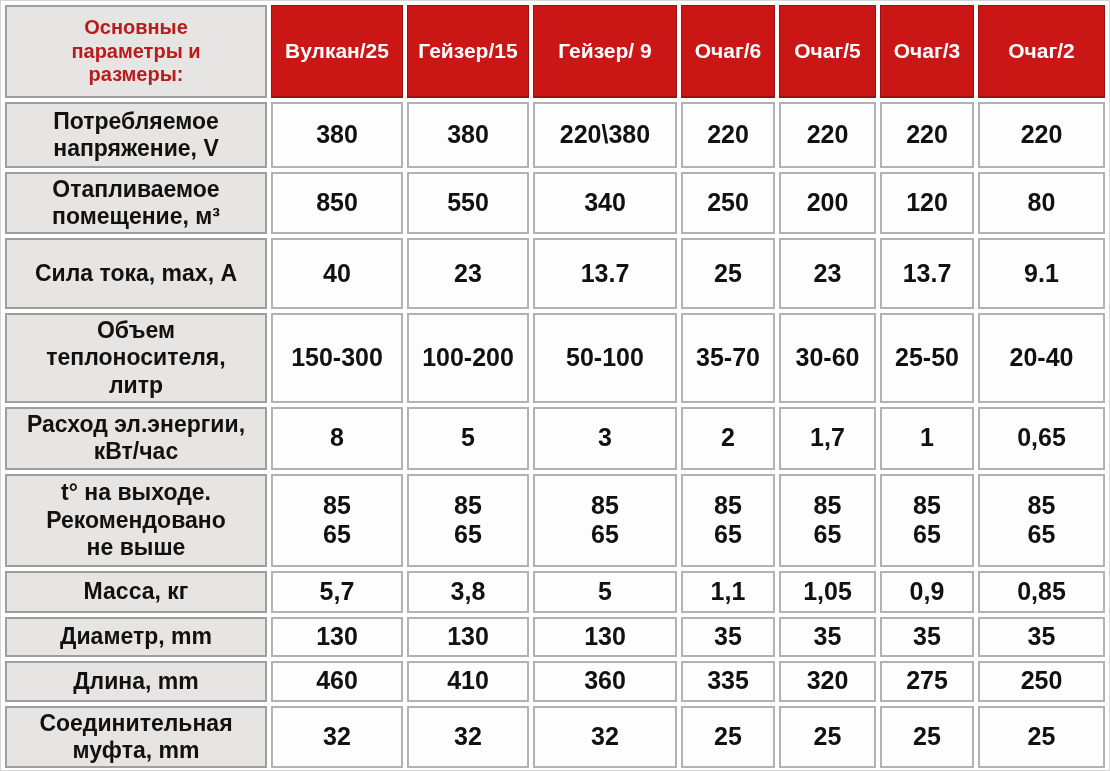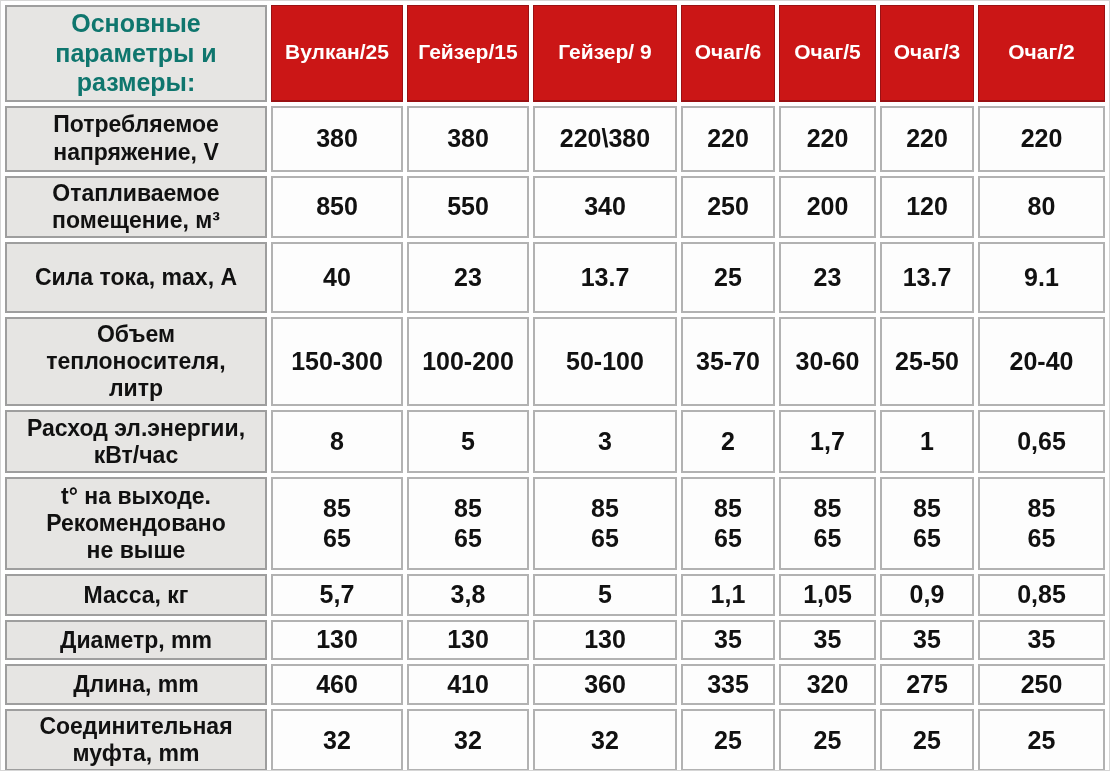--- a/index.html
+++ b/index.html
@@ -36,8 +36,8 @@
   th.corner {
     background: var(--label-bg, #e6e5e3);
     border: 2px solid var(--border-label, #9e9e9e);
-    color: #0f766e;
-    font-size: 25px;
+    color: #b91c1c;
+    font-size: 20px;
   }
   th.model {
     background: var(--header-bg, #cb1616);

